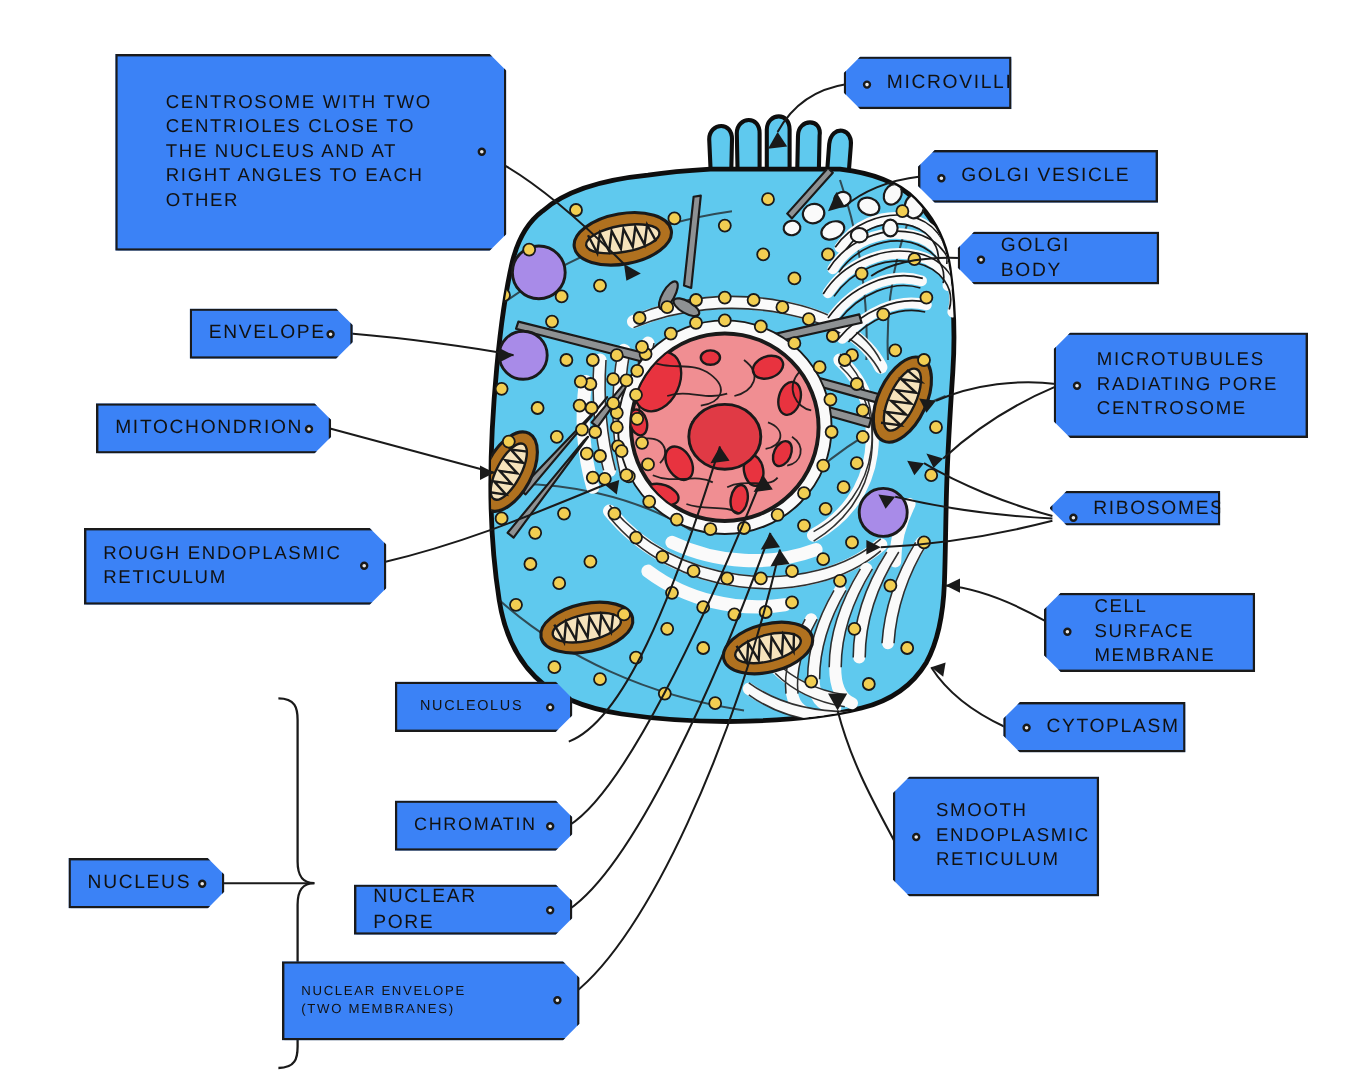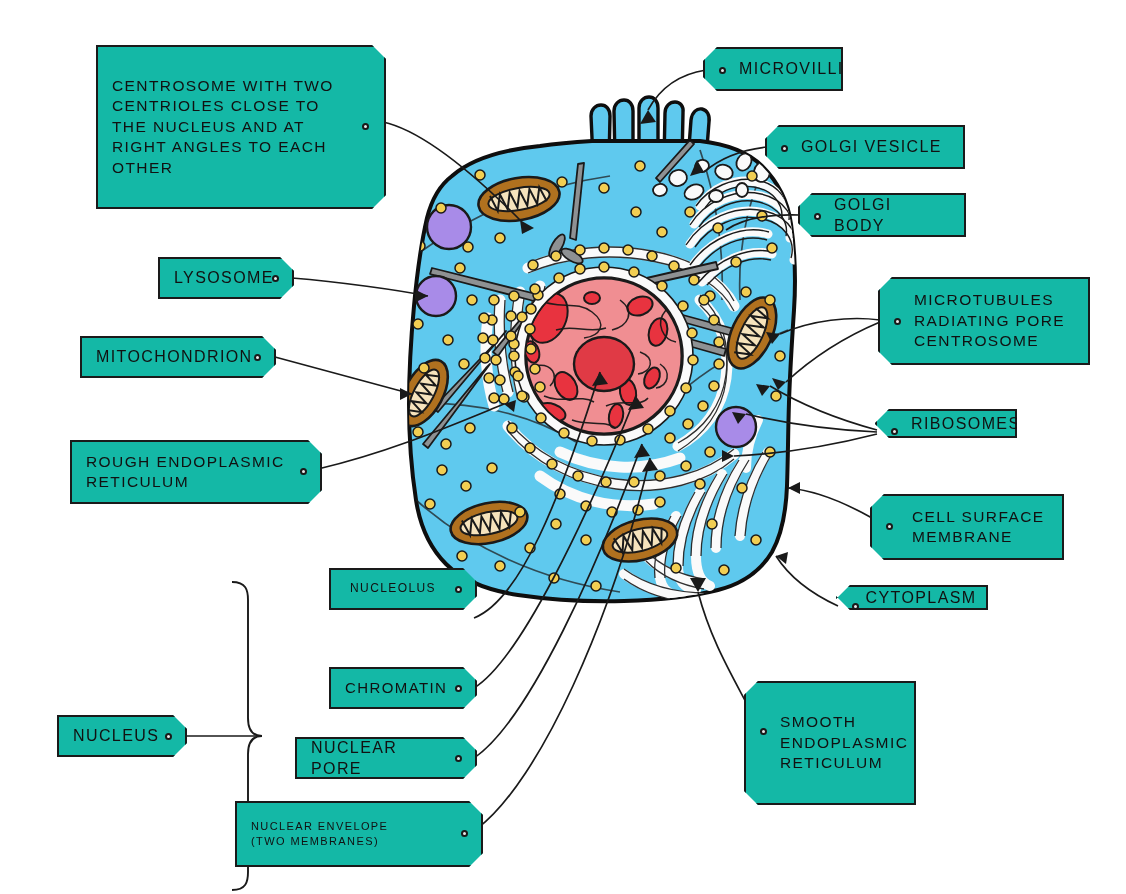--- a/index.html
+++ b/index.html
@@ -8,7 +8,7 @@
   #stage{position:relative;width:1126px;height:894px;background:#fff;}
   svg#art{position:absolute;left:0;top:0;width:1126px;height:894px;}
 
-  .tag{position:absolute;background:#14b8a6;border:2.2px solid #1a1a1a;
+  .tag{position:absolute;background:#3b82f6;border:2.2px solid #1a1a1a;
        box-sizing:border-box;
        display:flex;align-items:center;
        letter-spacing:1.4px;color:#111;line-height:1.32;

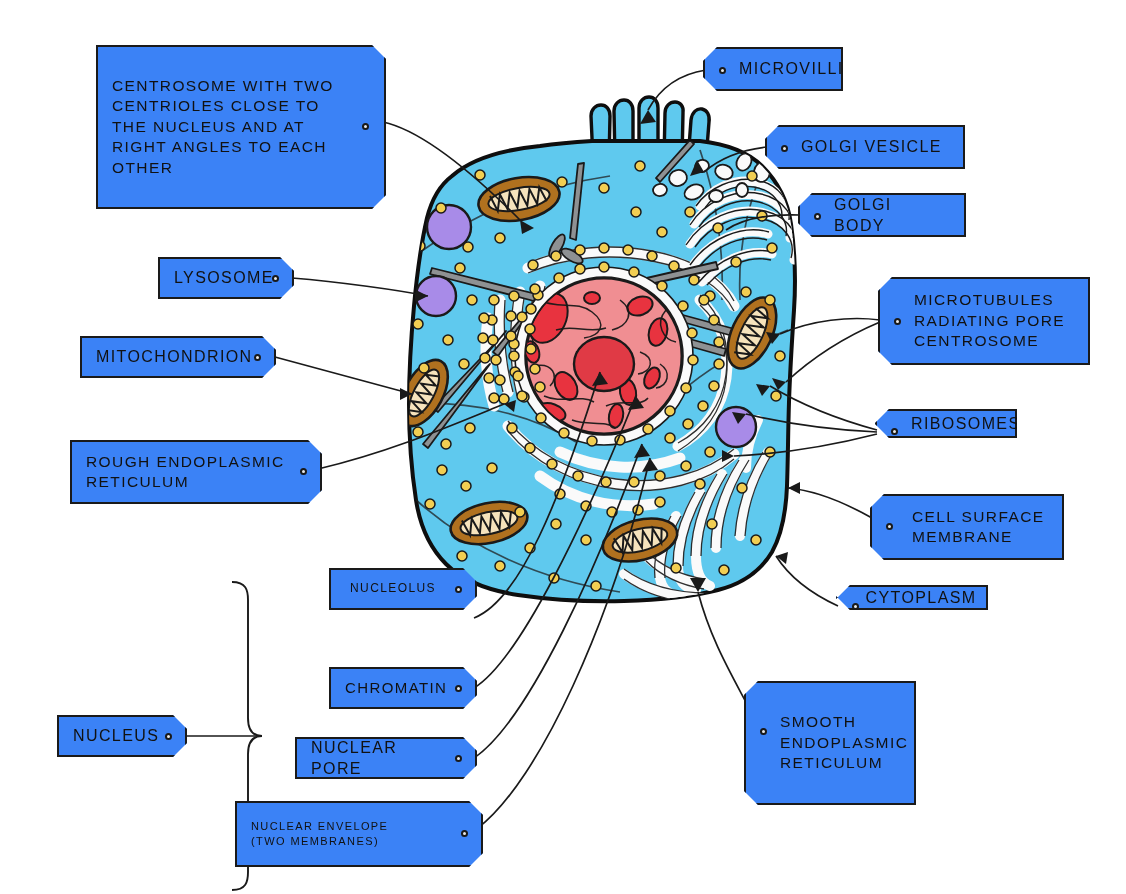--- a/index.html
+++ b/index.html
@@ -431,7 +431,7 @@
   <path d="M186,736 L262,736" fill="none" stroke="#1a1a1a" stroke-width="1.7"></path>
 </svg>
 
-<div class="tag right" style="left:96px;top:45px;width:290px;height:164px;font-size:15.5px;">
+<div class="tag right" style="left:96px;top:45px;width:326px;height:164px;font-size:15.5px;justify-content:center;">
   <span>CENTROSOME  WITH  TWO
 CENTRIOLES  CLOSE  TO
 THE  NUCLEUS  AND  AT

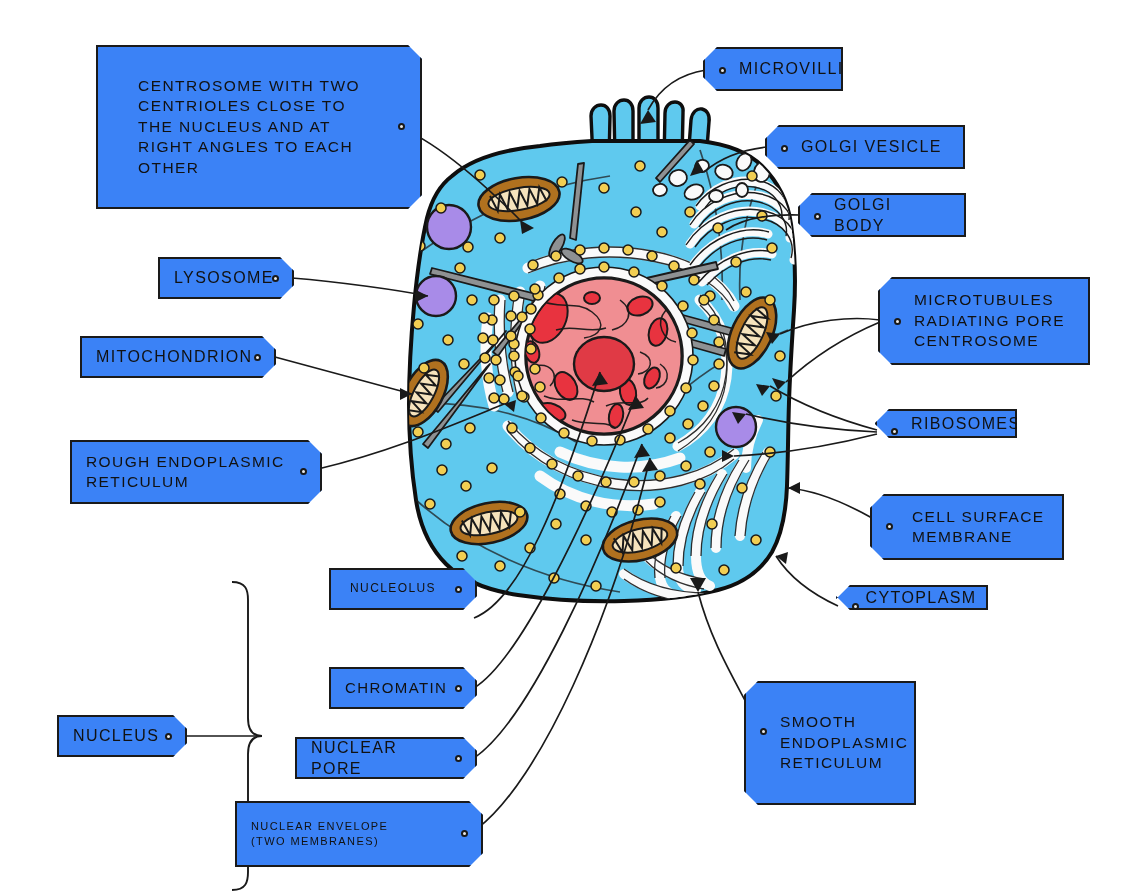--- a/index.html
+++ b/index.html
@@ -486,7 +486,7 @@
 </div>
 
 <div class="tag right" style="left:158px;top:257px;width:136px;height:42px;font-size:16px;">
-  <span>LYSOSOME</span>
+  <span>ENVELOPE</span>
   <i class="eyelet" style="right:13px;top:16px;"></i>
 </div>
 

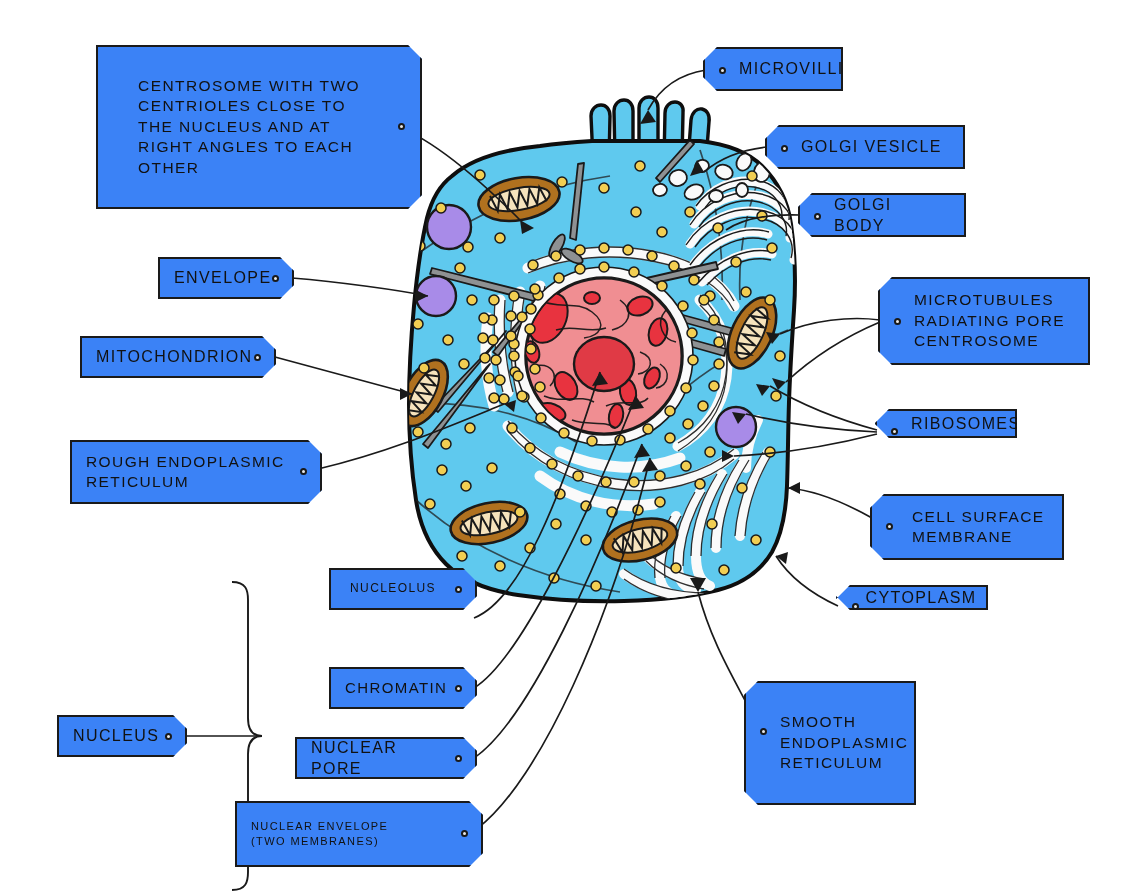--- a/index.html
+++ b/index.html
@@ -467,7 +467,7 @@
   <i class="eyelet" style="left:14px;top:17px;"></i>
 </div>
 
-<div class="tag left" style="left:870px;top:494px;width:194px;height:66px;font-size:15.5px;padding-left:40px;">
+<div class="tag left" style="left:870px;top:494px;width:176px;height:66px;font-size:15.5px;padding-left:40px;">
   <span>CELL  SURFACE
 MEMBRANE</span>
   <i class="eyelet" style="left:14px;top:27px;"></i>

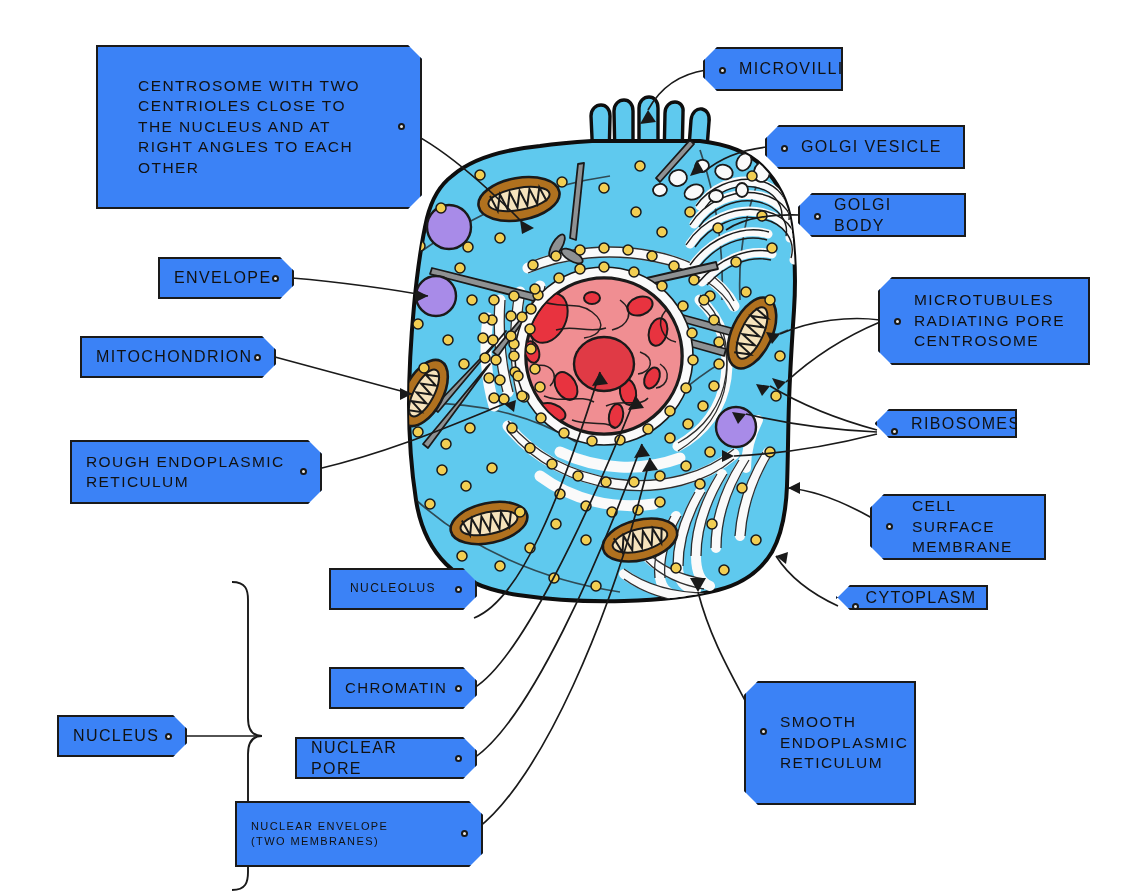--- a/index.html
+++ b/index.html
@@ -473,7 +473,7 @@
   <i class="eyelet" style="left:14px;top:27px;"></i>
 </div>
 
-<div class="tag left" style="left:836px;top:585px;width:152px;height:25px;font-size:16px;justify-content:center;">
+<div class="tag left" style="left:836px;top:585px;width:152px;height:42px;font-size:16px;">
   <span>CYTOPLASM</span>
   <i class="eyelet" style="left:14px;top:16px;"></i>
 </div>

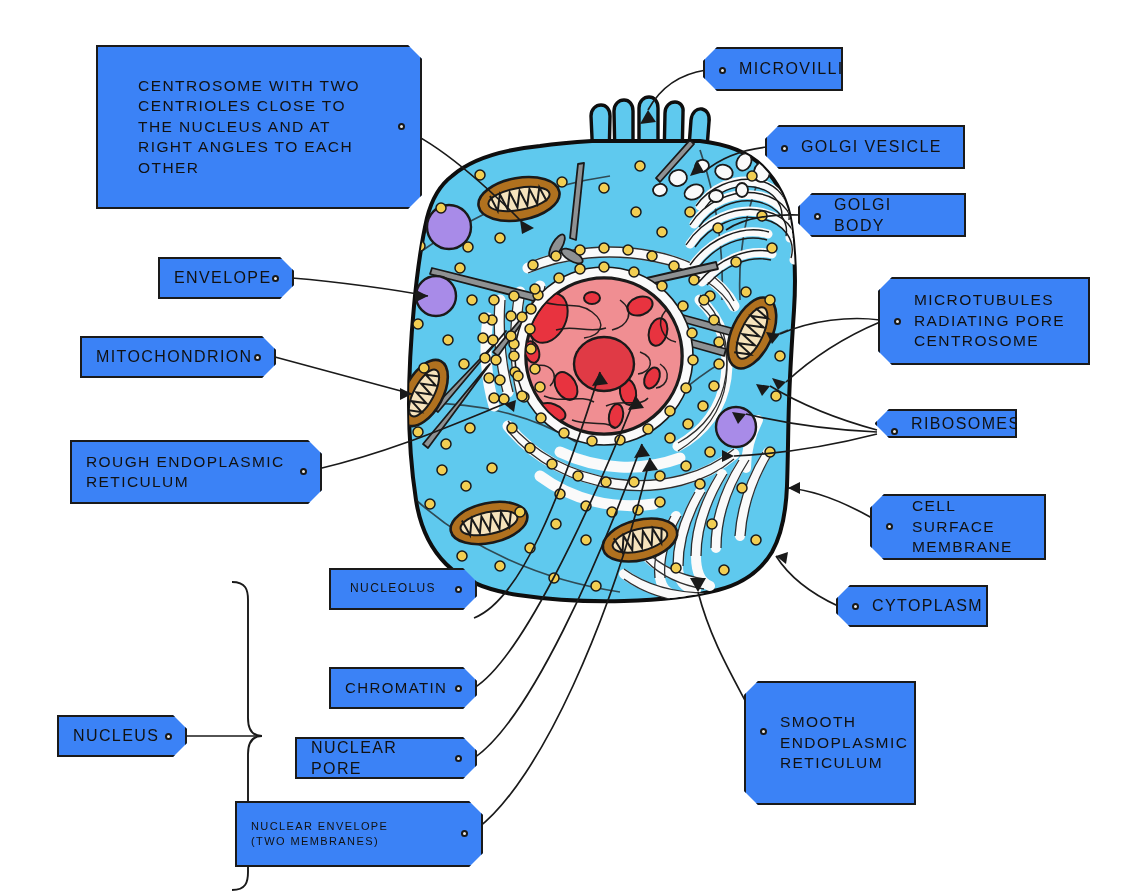--- a/index.html
+++ b/index.html
@@ -478,7 +478,7 @@
   <i class="eyelet" style="left:14px;top:16px;"></i>
 </div>
 
-<div class="tag left" style="left:744px;top:681px;width:172px;height:124px;font-size:15.5px;">
+<div class="tag left" style="left:744px;top:647px;width:172px;height:100px;font-size:15.5px;">
   <span>SMOOTH
 ENDOPLASMIC
 RETICULUM</span>

